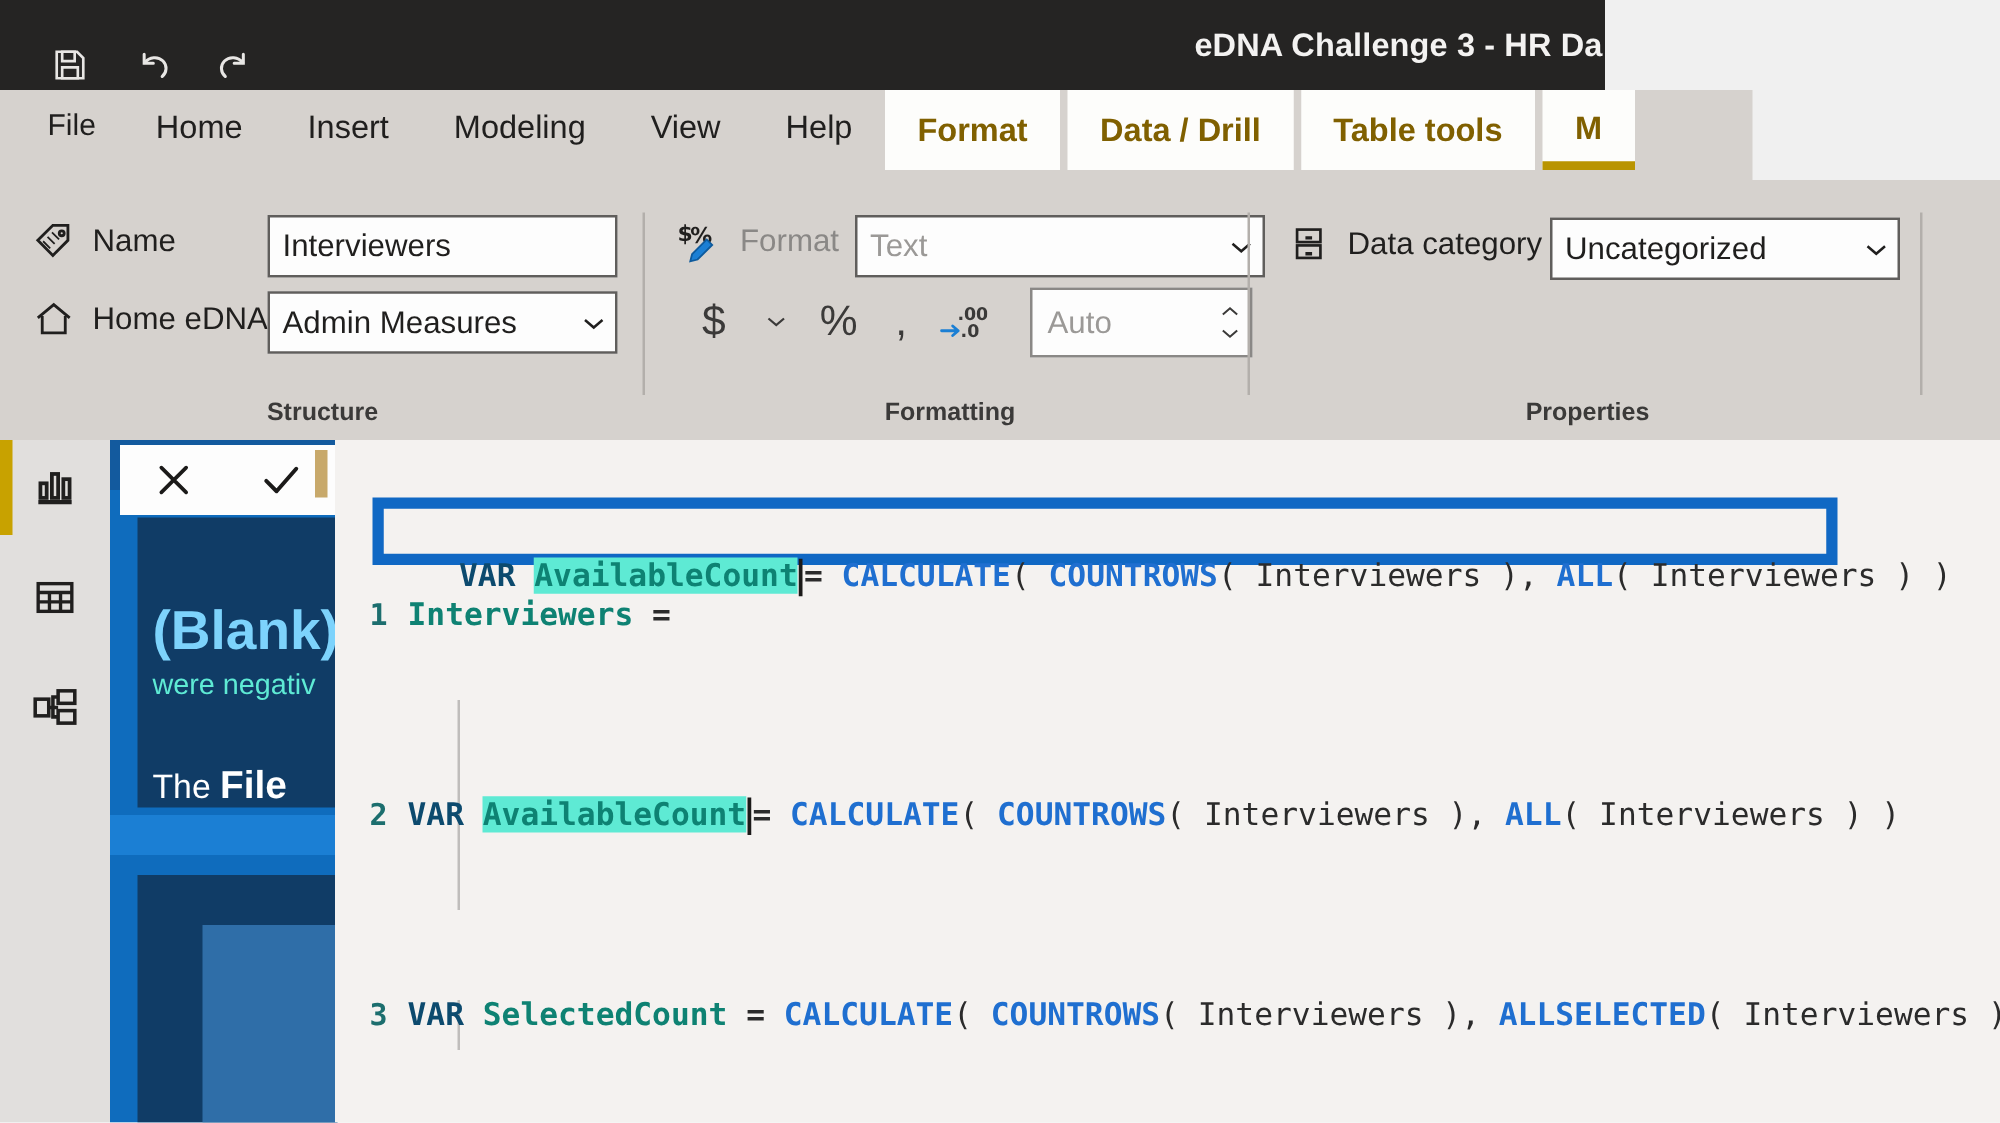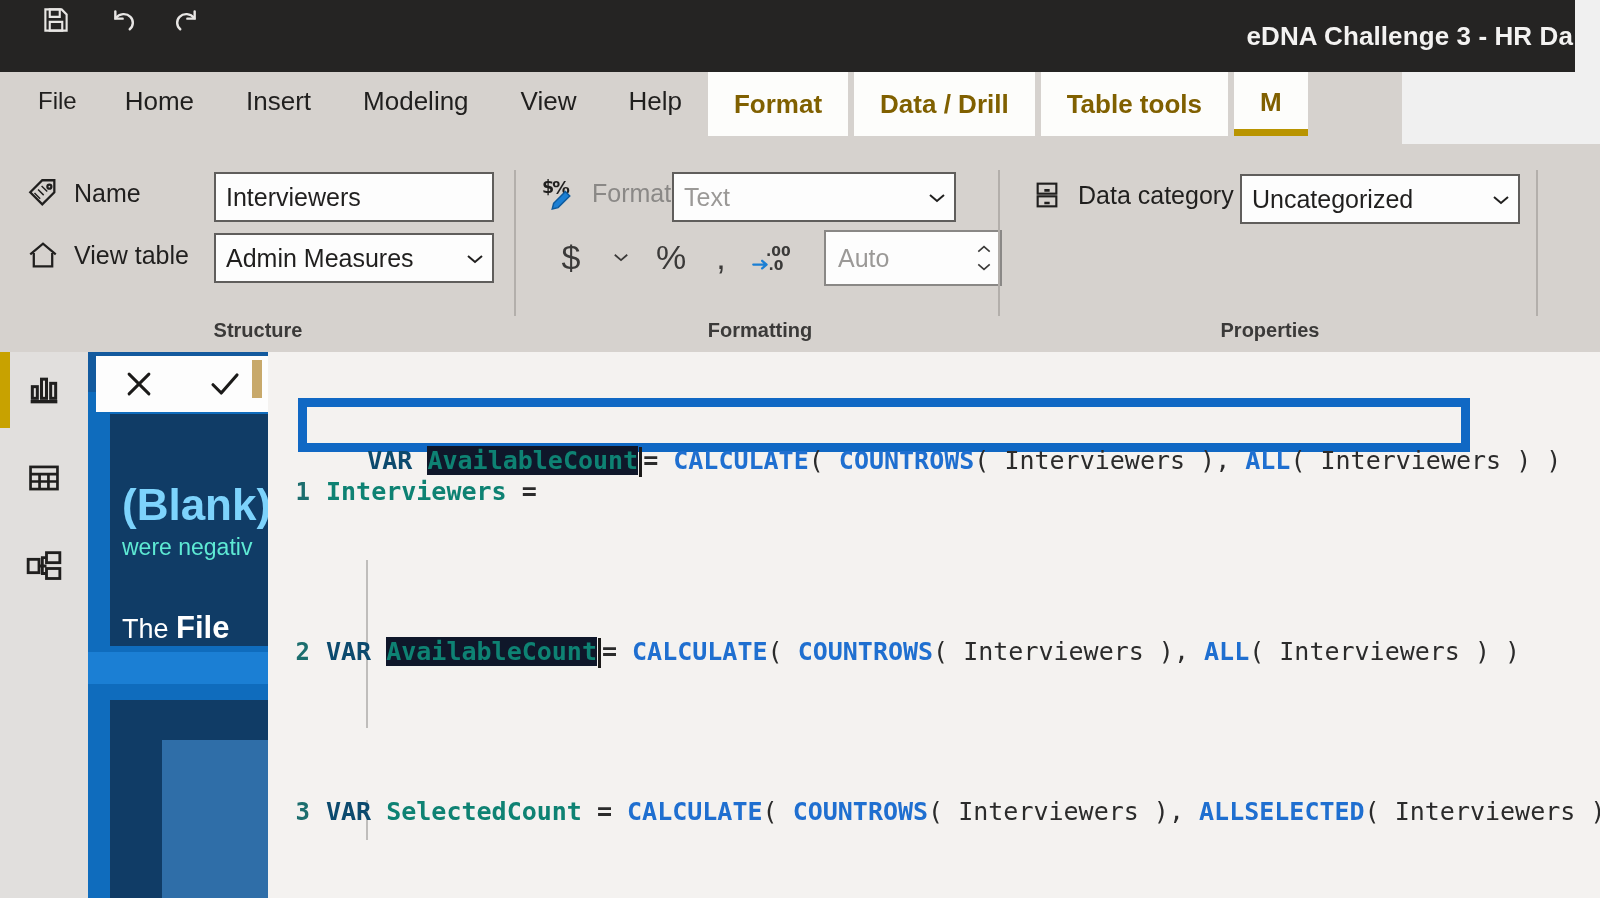--- a/index.html
+++ b/index.html
@@ -26,10 +26,10 @@
   .titlebar {
     position: absolute;
     left: 0; top: 0;
-    width: 1575px; height: 72px;
+    width: 1284px; height: 72px;
     background: #252423;
     display: flex;
-    align-items: flex-start;
+    align-items: flex-end;
     box-sizing: border-box;
   }
   .qat {

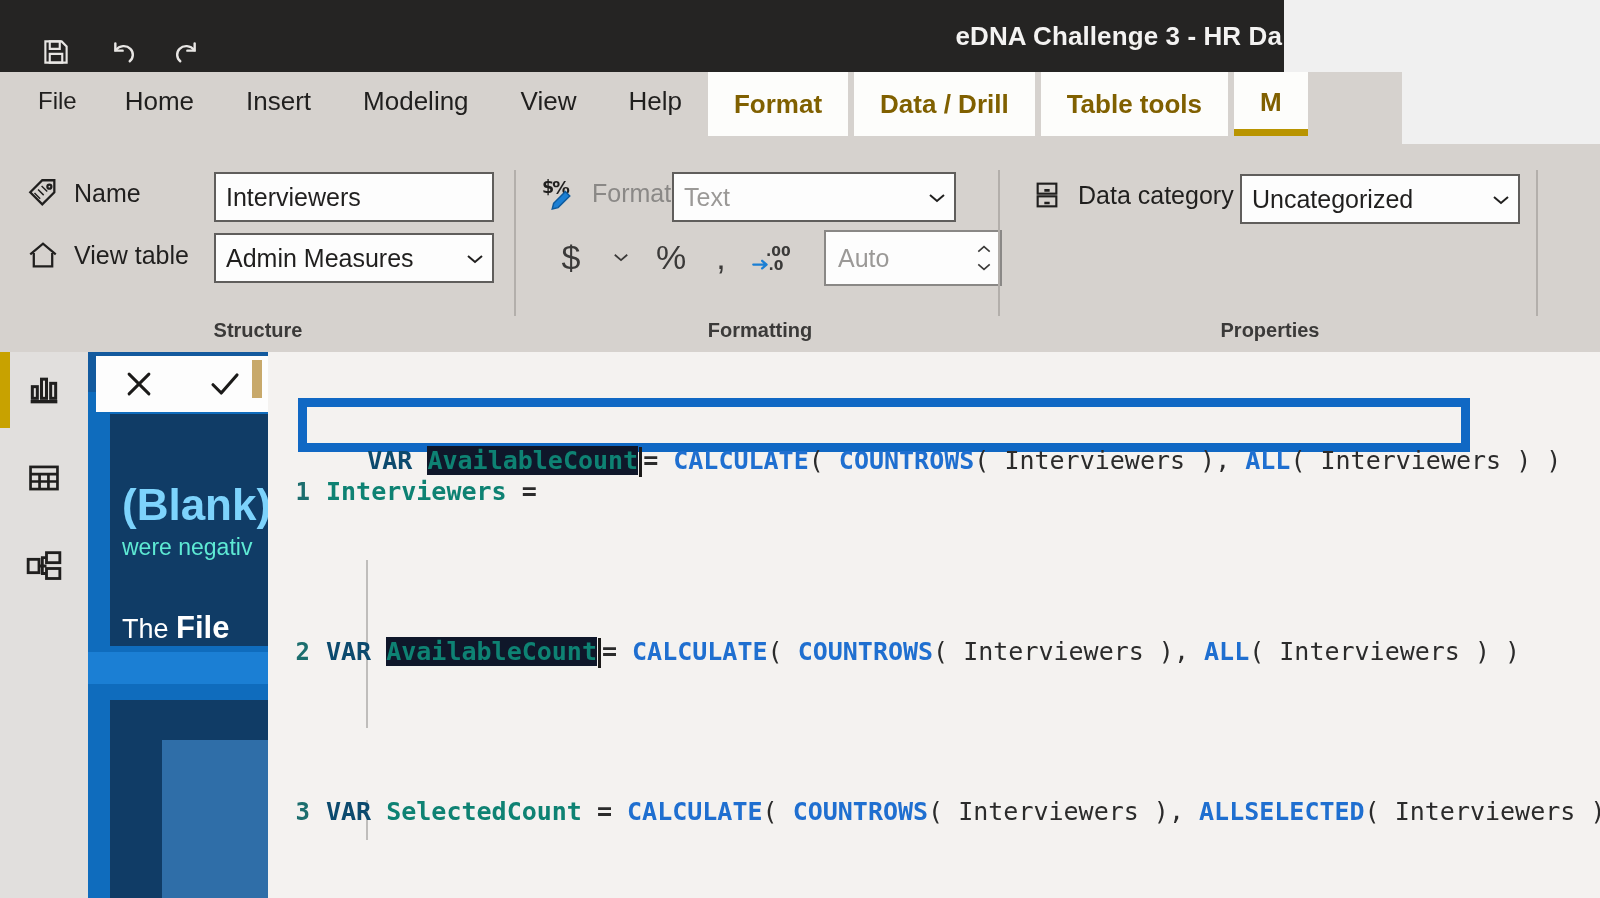--- a/index.html
+++ b/index.html
@@ -499,7 +499,7 @@
         </div>
         <div class="ctl-label dim">Format</div>
       </div>
-      <div class="combo dim" style="position:absolute; left:152px; top:28px; width:284px;">
+      <div class="combo dim" style="position:absolute; left:164px; top:28px; width:328px;">
         <span class="combo-val">Text</span>
         <svg class="chev" viewBox="0 0 18 11" fill="none" stroke="#201f1e" stroke-width="2">
             <path d="M2 3l7 6 7-6"></path>

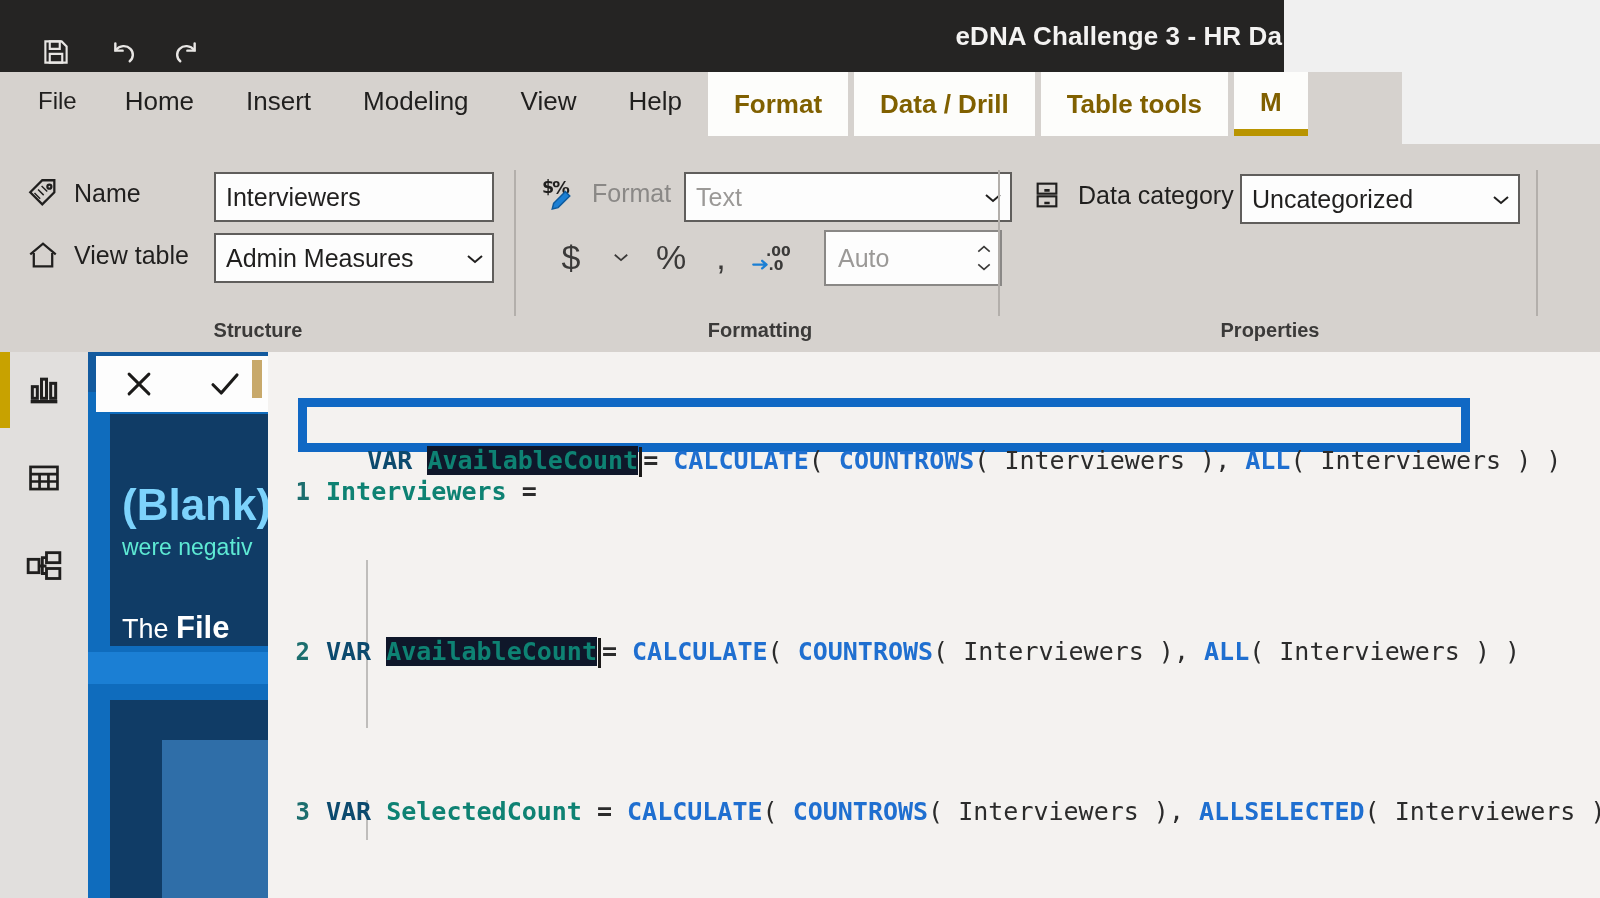--- a/index.html
+++ b/index.html
@@ -476,7 +476,7 @@
             <path d="M5.5 10.5V20h13v-9.5"></path>
           </svg>
         </div>
-        <div class="ctl-label">View table</div>
+        <div class="ctl-label">Home eDNA</div>
       </div>
       <div class="combo" style="position:absolute; left:214px; top:89px; width:280px;">
         <span class="combo-val">Admin Measures</span>

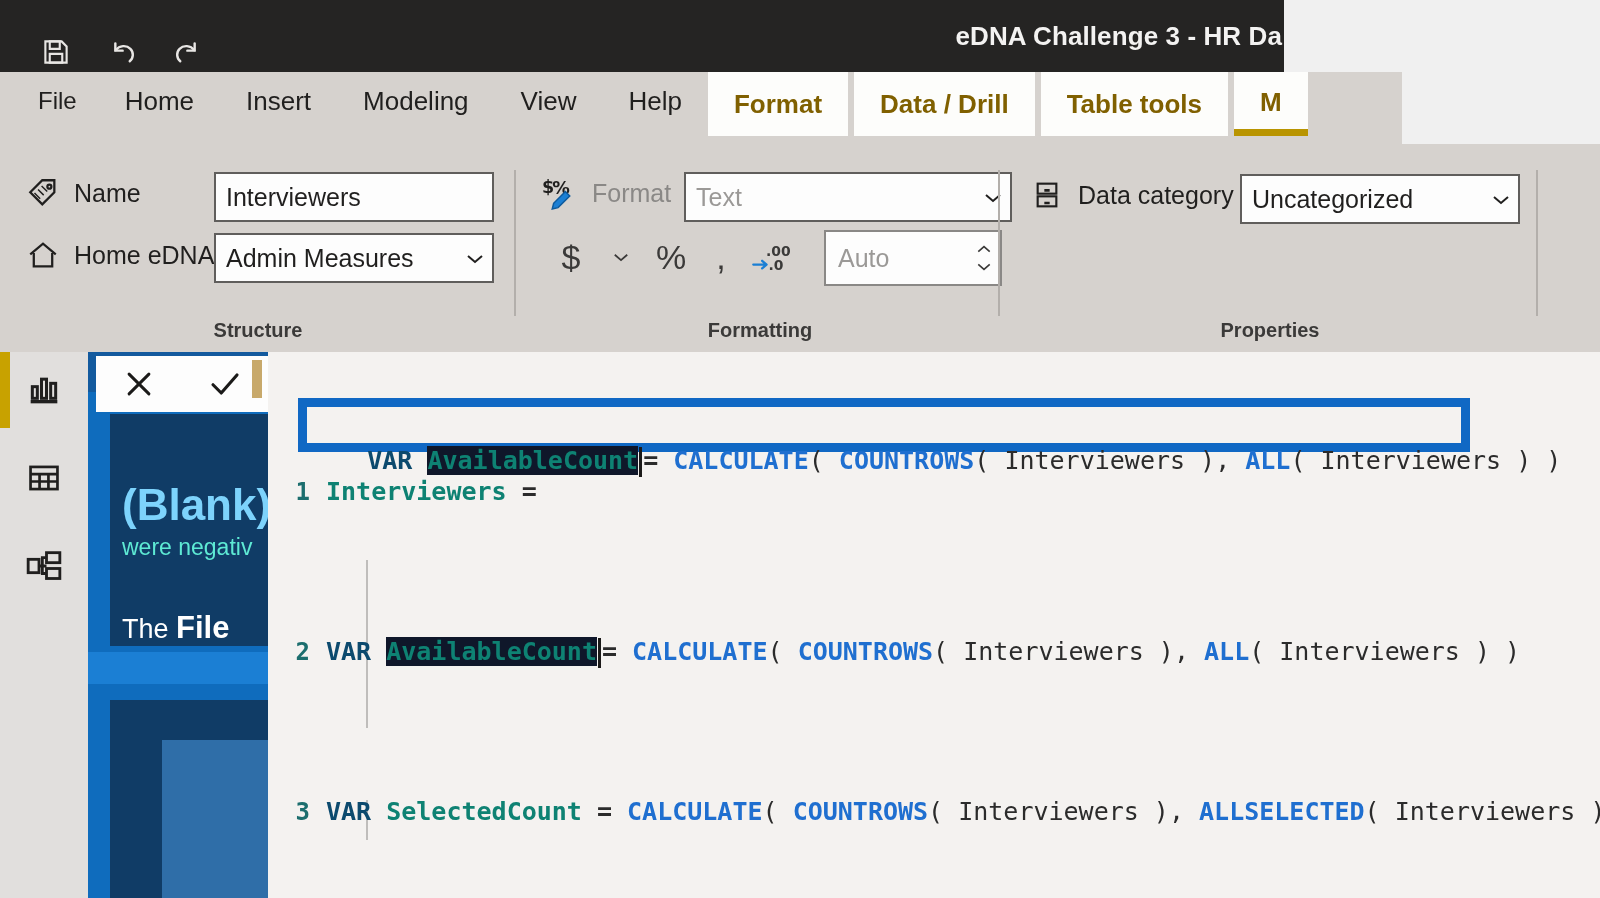--- a/index.html
+++ b/index.html
@@ -373,7 +373,7 @@
   .pln  { color: #2b2b2b; }
   .op   { color: #2b2b2b; font-weight: bold; }
   .sel-token {
-    background: #0f172a;
+    background: #5eead4;
     color: #0e8273;
     font-weight: bold;
   }

